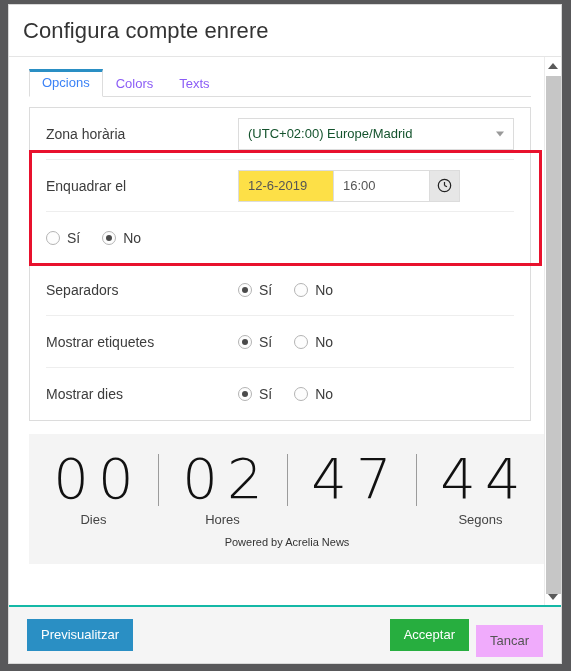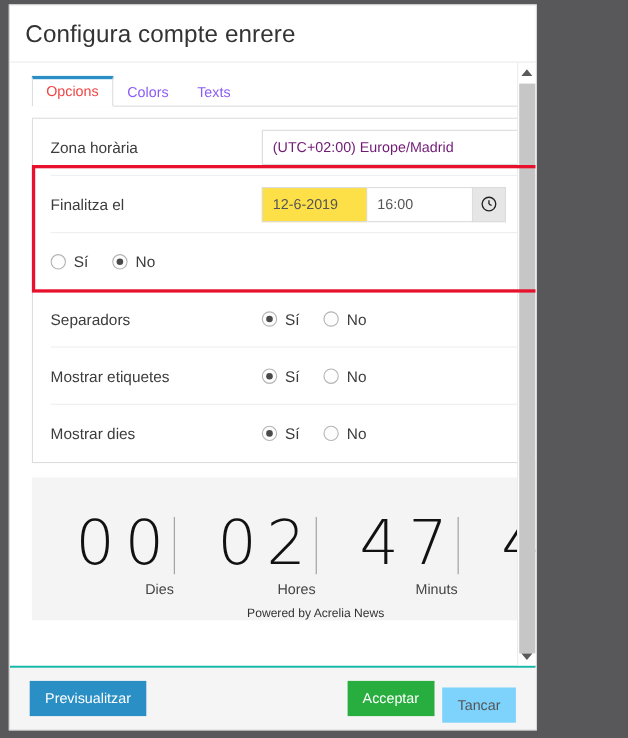--- a/index.html
+++ b/index.html
@@ -17,7 +17,7 @@
     position: absolute;
     left: 8px;
     top: 4px;
-    width: 480px;
+    width: 554px;
     height: 660px;
     background: #ffffff;
     border: 1px solid #d8d8d8;

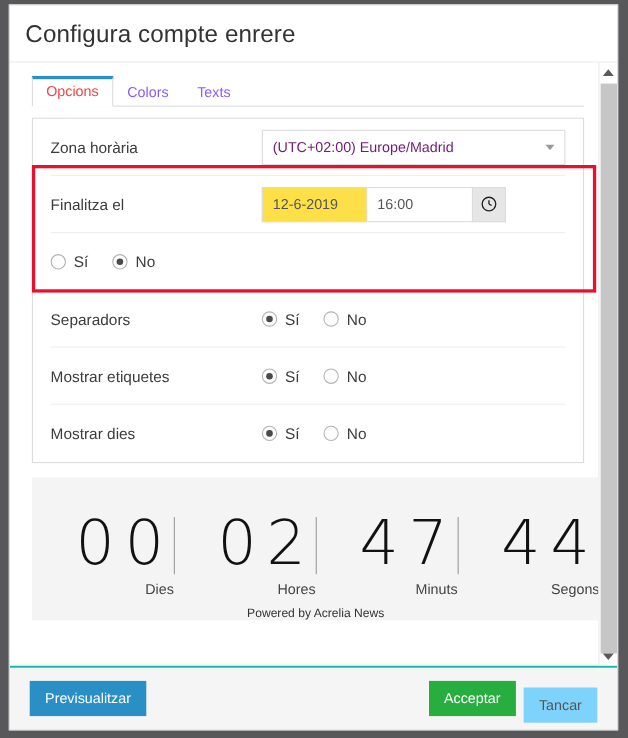--- a/index.html
+++ b/index.html
@@ -78,7 +78,7 @@
     position: relative;
   }
   .tab.active {
-    color: #ef4444;
+    color: #3b82f6;
     background: #ffffff;
     border: 1px solid #dddddd;
     border-bottom: 1px solid #ffffff;

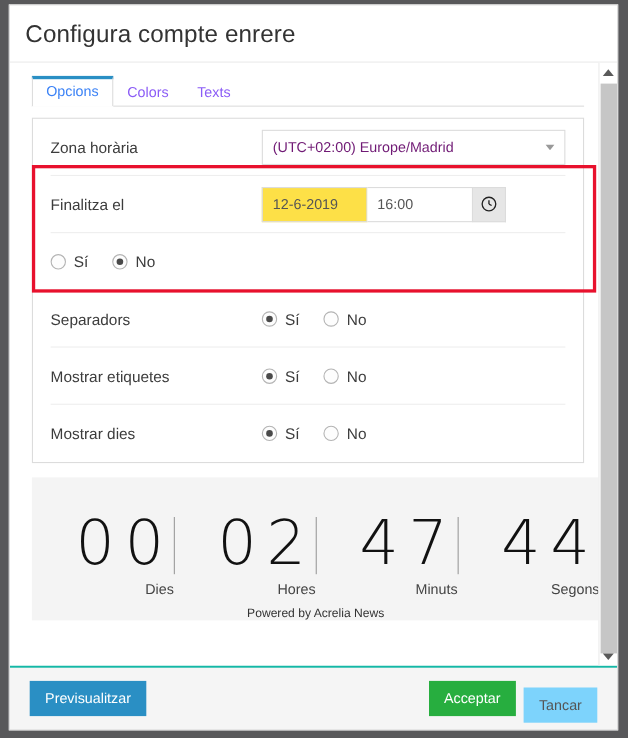--- a/index.html
+++ b/index.html
@@ -119,7 +119,7 @@
     align-items: center;
     padding: 0 9px;
     font-size: 13px;
-    color: #701a75;
+    color: #14532d;
     cursor: pointer;
   }
   .tz-caret {

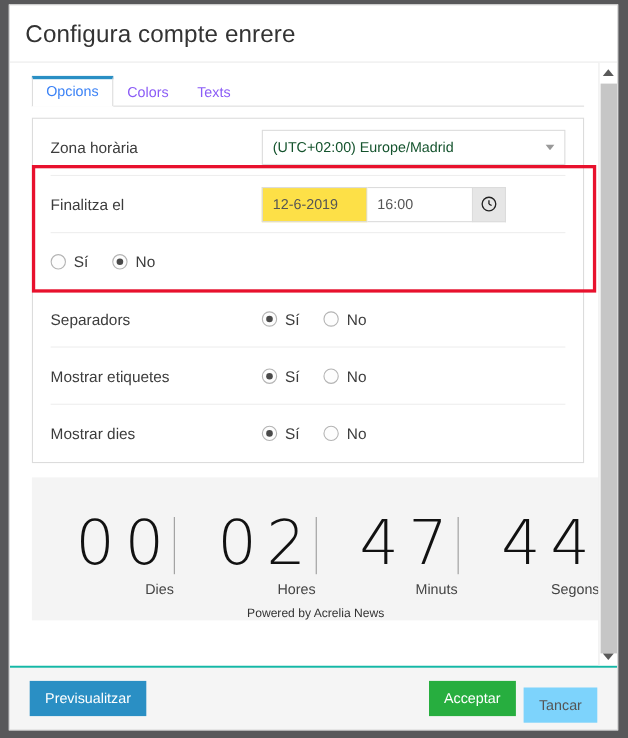--- a/index.html
+++ b/index.html
@@ -333,7 +333,7 @@
         </div>
 
         <div class="form-row">
-          <div class="form-label">Finalitza el</div>
+          <div class="form-label">Enquadrar el</div>
           <div class="dt-group">
             <div class="dt-date">12-6-2019</div>
             <div class="dt-time">16:00</div>

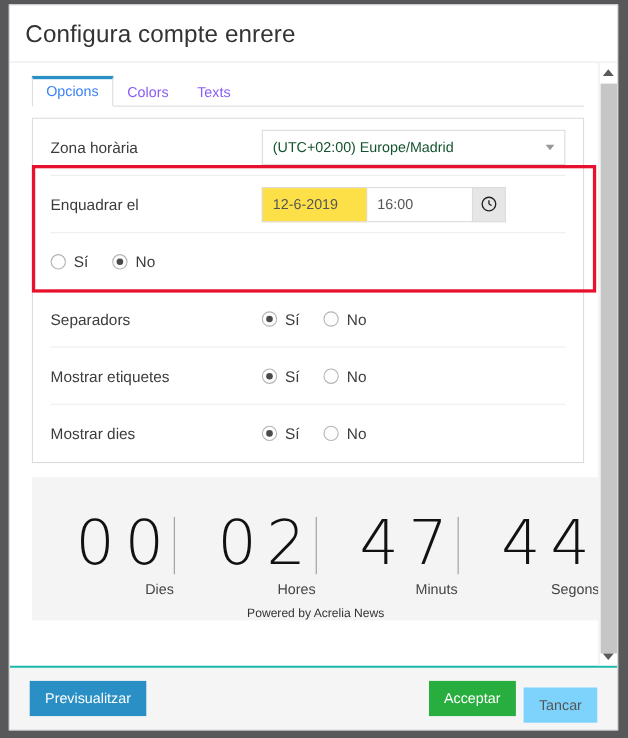--- a/index.html
+++ b/index.html
@@ -214,9 +214,8 @@
   #cd-units { display: flex; align-items: flex-start; }
   .cd-unit {
     width: 129px;
-    text-align: right;
-    position: relative;
-    margin-top: 16px;
+    text-align: center;
+    position: relative;
   }
   .cd-unit + .cd-unit::before {
     content: "";

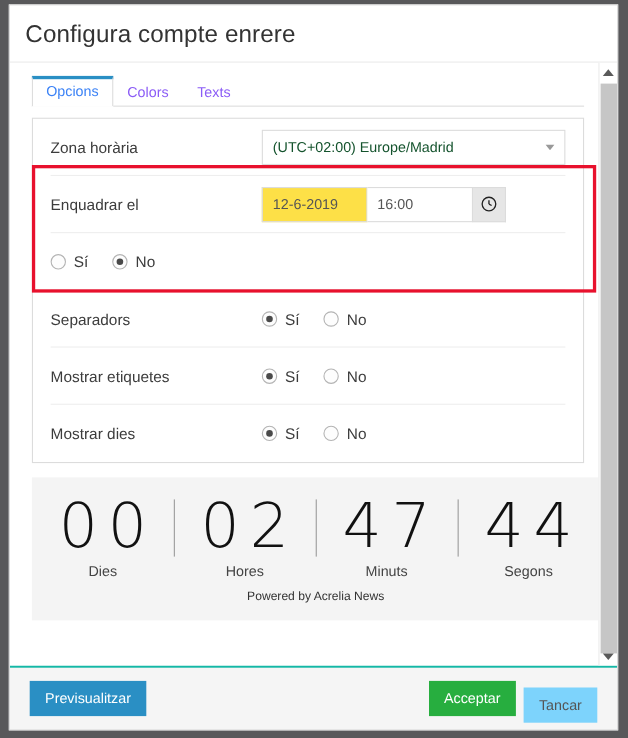--- a/index.html
+++ b/index.html
@@ -415,7 +415,6 @@
           </div>
           <div class="cd-unit">
             <div class="cd-digits">47</div>
-            <div class="cd-label">Minuts</div>
           </div>
           <div class="cd-unit">
             <div class="cd-digits">44</div>

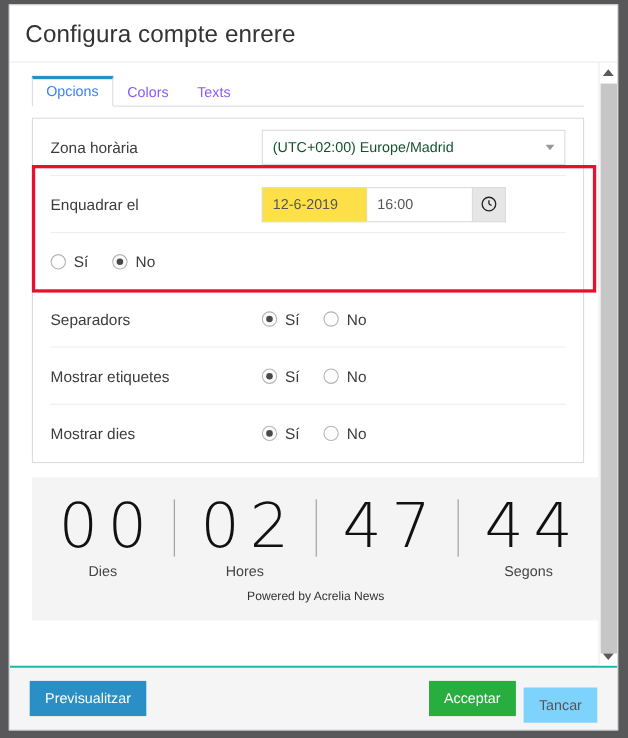--- a/index.html
+++ b/index.html
@@ -301,7 +301,7 @@
   #btn-preview { background: #2a8fc4; color: #ffffff; }
   #footer-spacer { flex: 1 1 auto; }
   #btn-accept { background: #27ae3f; color: #ffffff; margin-right: 7px; }
-  #btn-close { background: #7dd3fc; color: #555555; margin-top: 12px; }
+  #btn-close { background: #f0abfc; color: #555555; margin-top: 12px; }
 </style>
 </head>
 <body>

